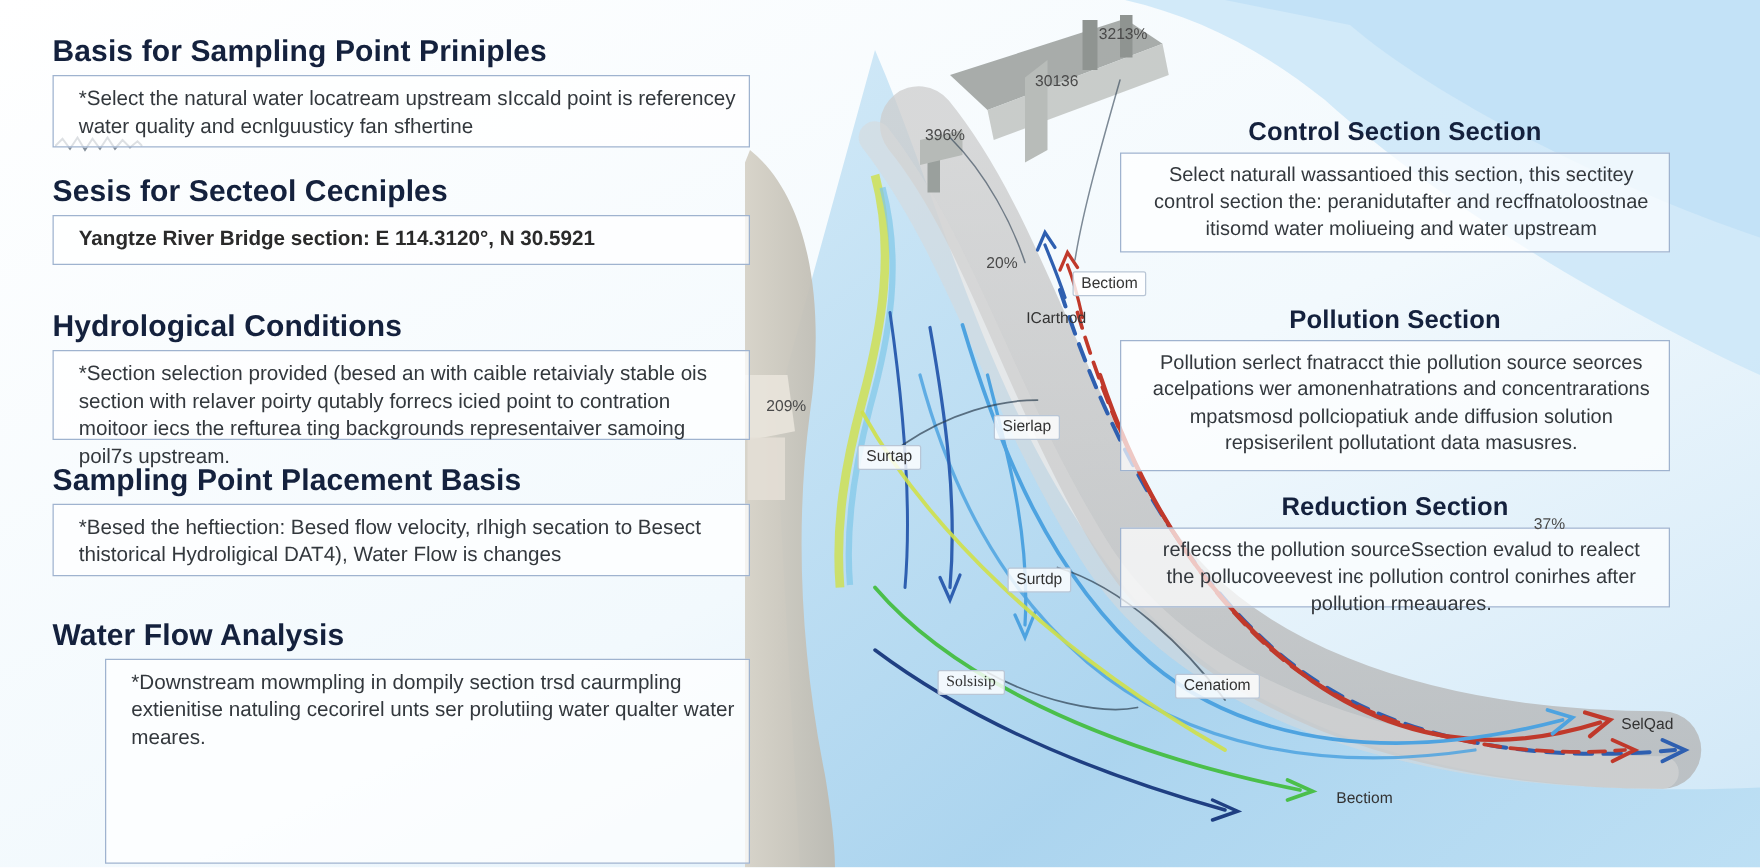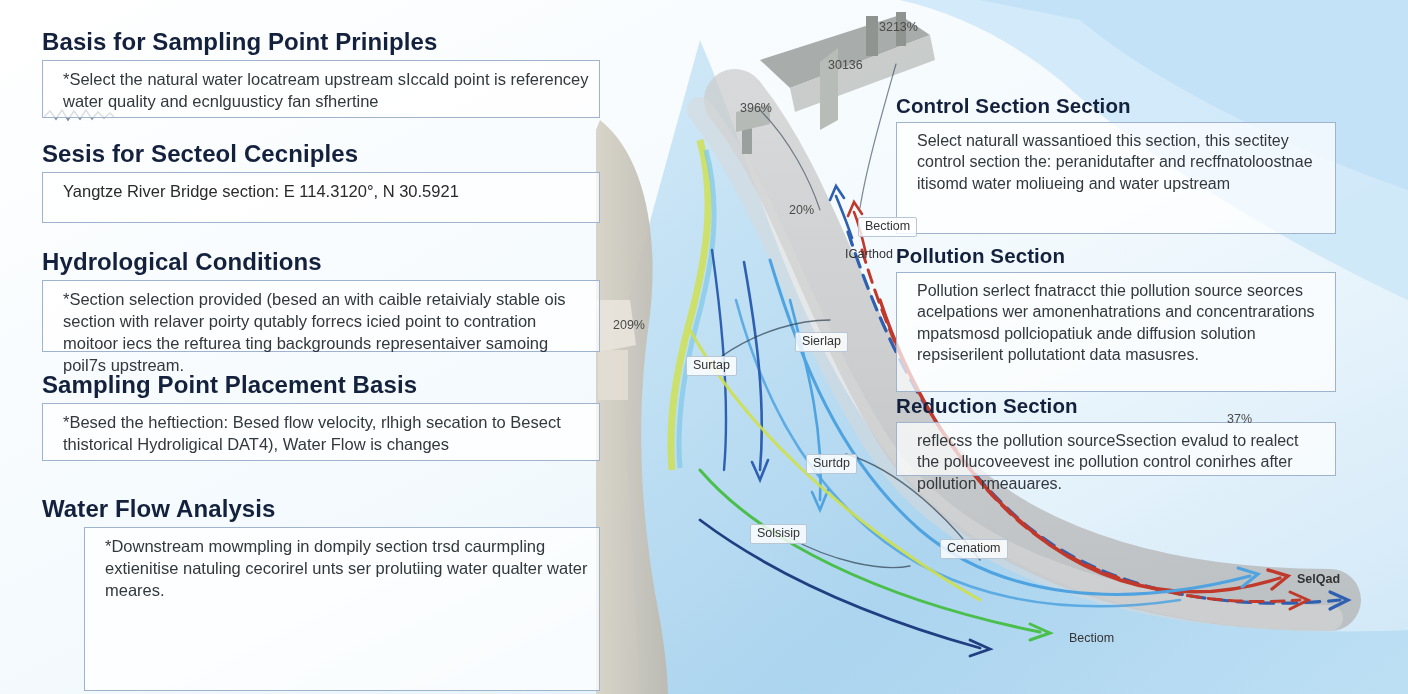--- a/index.html
+++ b/index.html
@@ -57,7 +57,7 @@
   .left-panel { width: 558px; left: 42px; }
 
   
-  .right-panel { width: 440px; left: 896px; }
+  .right-panel { width: 440px; left: 896px; text-align: center; }
   .right-panel h2 { font-size: 20.5px; }
   .right-panel .box { font-size: 16px; line-height: 1.35; }
 

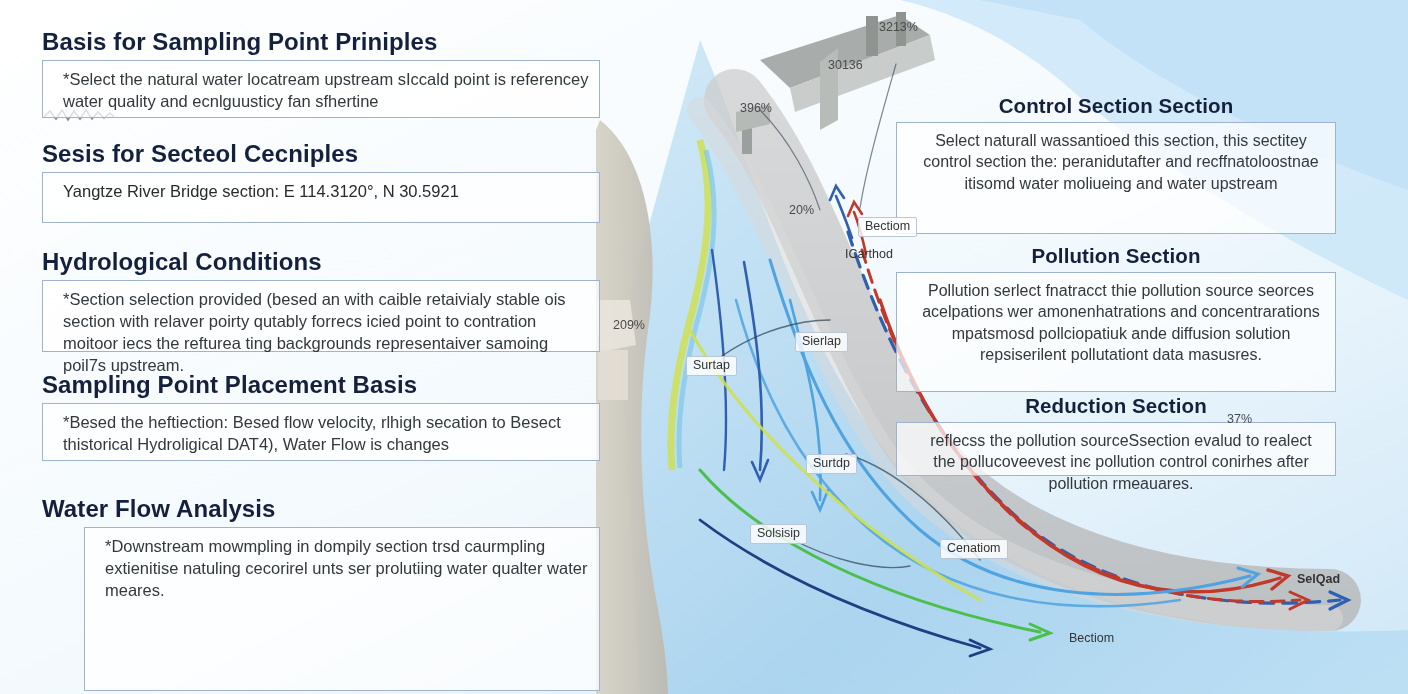--- a/index.html
+++ b/index.html
@@ -224,7 +224,7 @@
 
   <div class="panel right-panel" style="top:94px;">
     <h2>Control Section Section</h2>
-    <div class="box blurry" style="height:112px;">Select  naturall wassantioed this section, this sectitey control section the: peranidutafter and recffnatoloostnae itisomd water moliueing and water upstream</div>
+    <div class="box blurry" style="height:80px;">Select  naturall wassantioed this section, this sectitey control section the: peranidutafter and recffnatoloostnae itisomd water moliueing and water upstream</div>
   </div>
 
   <div class="panel right-panel" style="top:244px;">

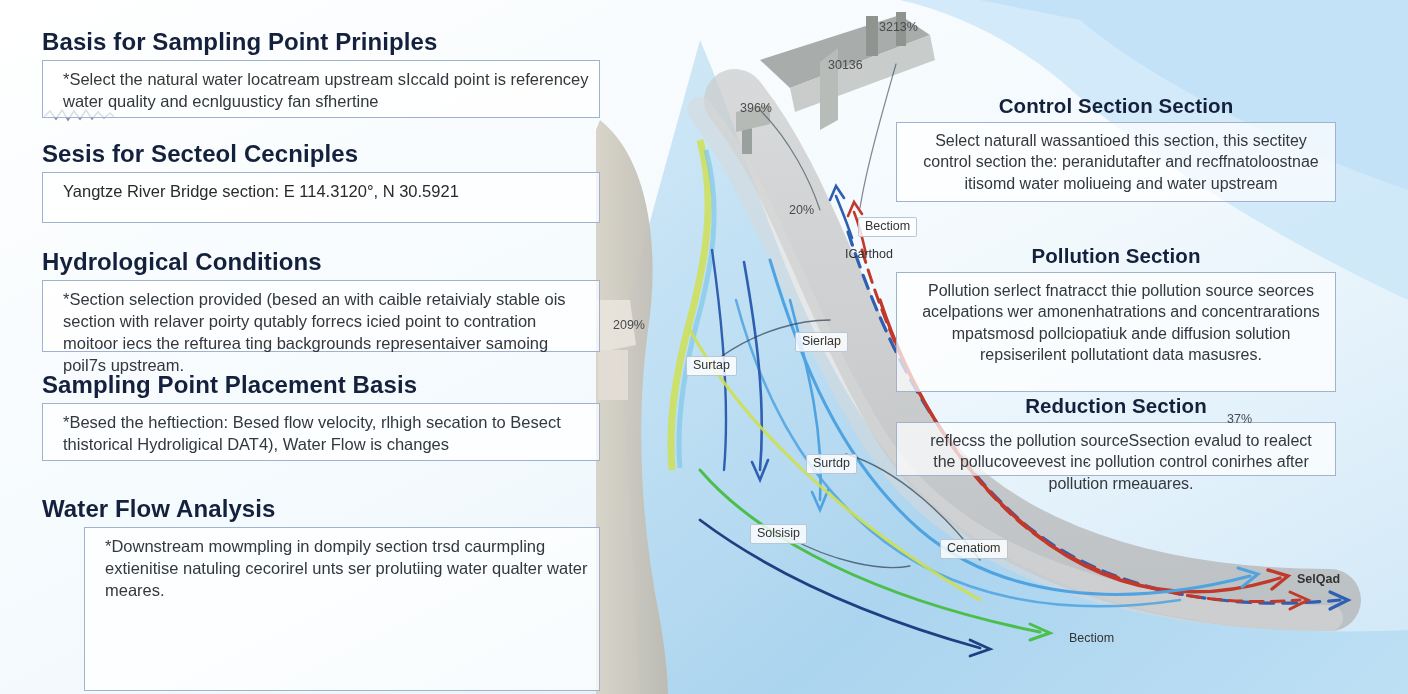--- a/index.html
+++ b/index.html
@@ -204,7 +204,7 @@
 
   <div class="panel left-panel" style="top:140px;">
     <h2>Sesis for Secteol Cecniples</h2>
-    <div class="box" style="height:51px;">Yangtze River Bridge section: E 114.3120°, N 30.5921</div>
+    <div class="box" style="height:40px;font-weight:bold;">Yangtze River Bridge section: E 114.3120°, N 30.5921</div>
   </div>
 
   <div class="panel left-panel" style="top:248px;">

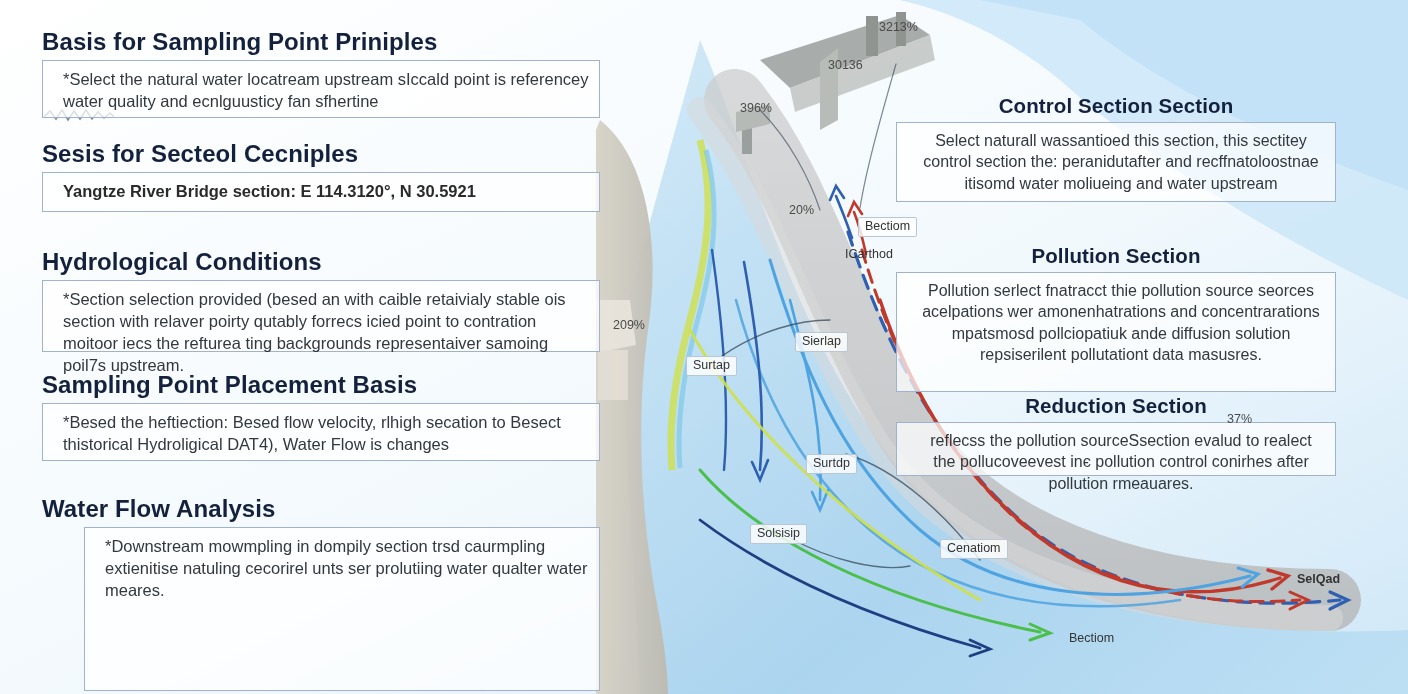--- a/index.html
+++ b/index.html
@@ -239,7 +239,7 @@
 
   <div id="map-labels">
       <div class="map-label" style="left: 858px; top: 217px;">Bectiom</div>
-      <div class="map-label plain" style="left: 821px; top: 248px; margin-left: 24px;">ICarthod</div>
+      <div class="map-label plain" style="left: 821px; top: 248px;">ICarthod</div>
       <div class="map-label" style="left: 795px; top: 332px;">Sierlap</div>
       <div class="map-label" style="left: 686px; top: 356px;">Surtap</div>
       <div class="map-label" style="left: 806px; top: 454px;">Surtdp</div>

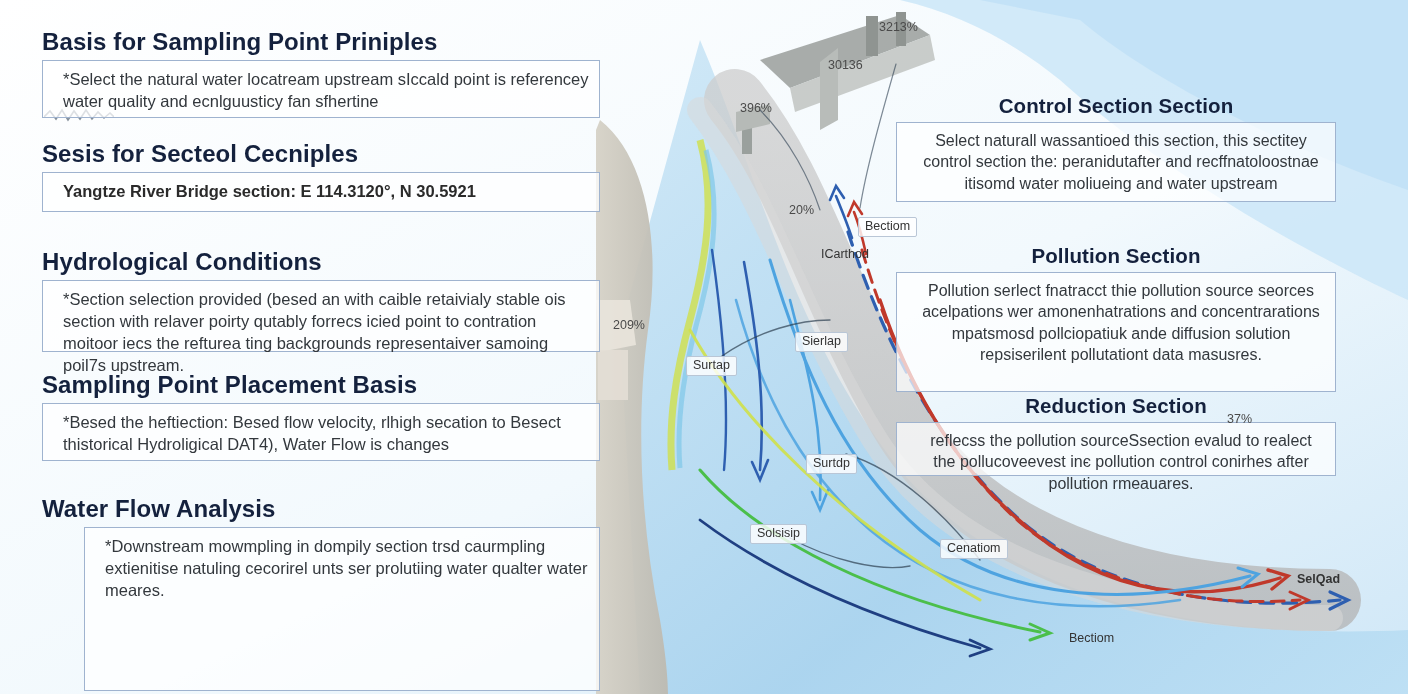--- a/index.html
+++ b/index.html
@@ -229,7 +229,7 @@
 
   <div class="panel right-panel" style="top:244px;">
     <h2>Pollution Section</h2>
-    <div class="box blurry" style="height:120px;">Pollution serlect fnatracct thie pollution source seorces acelpations wer amonenhatrations and concentrarations mpatsmosd pollciopatiuk ande diffusion solution repsiserilent pollutationt data masusres.</div>
+    <div class="box blurry" style="height:105px;">Pollution serlect fnatracct thie pollution source seorces acelpations wer amonenhatrations and concentrarations mpatsmosd pollciopatiuk ande diffusion solution repsiserilent pollutationt data masusres.</div>
   </div>
 
   <div class="panel right-panel" style="top:394px;">

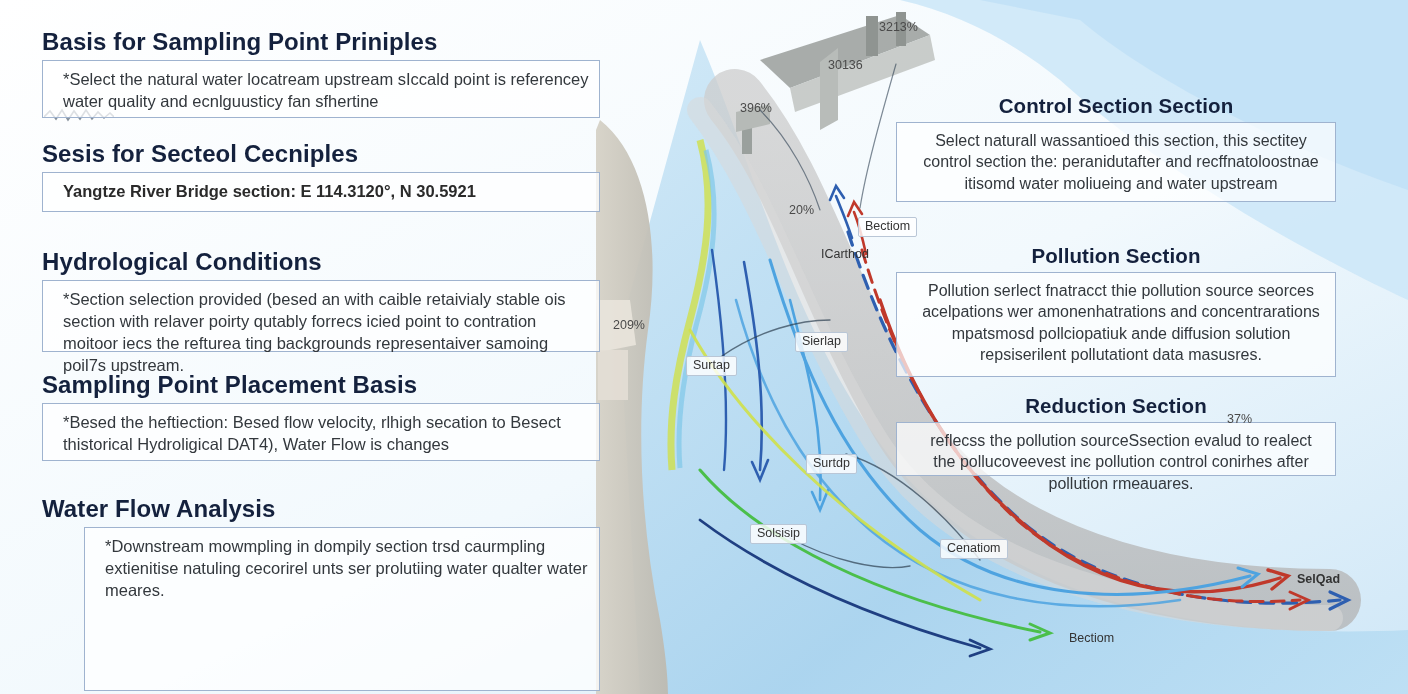--- a/index.html
+++ b/index.html
@@ -234,7 +234,7 @@
 
   <div class="panel right-panel" style="top:394px;">
     <h2>Reduction Section</h2>
-    <div class="box blurry" style="height:54px;">reflecss the pollution sourceSsection evalud to realect the pollucoveevest inє pollution control conirhes after pollution rmeauares.</div>
+    <div class="box blurry" style="height:64px;">reflecss the pollution sourceSsection evalud to realect the pollucoveevest inє pollution control conirhes after pollution rmeauares.</div>
   </div>
 
   <div id="map-labels">

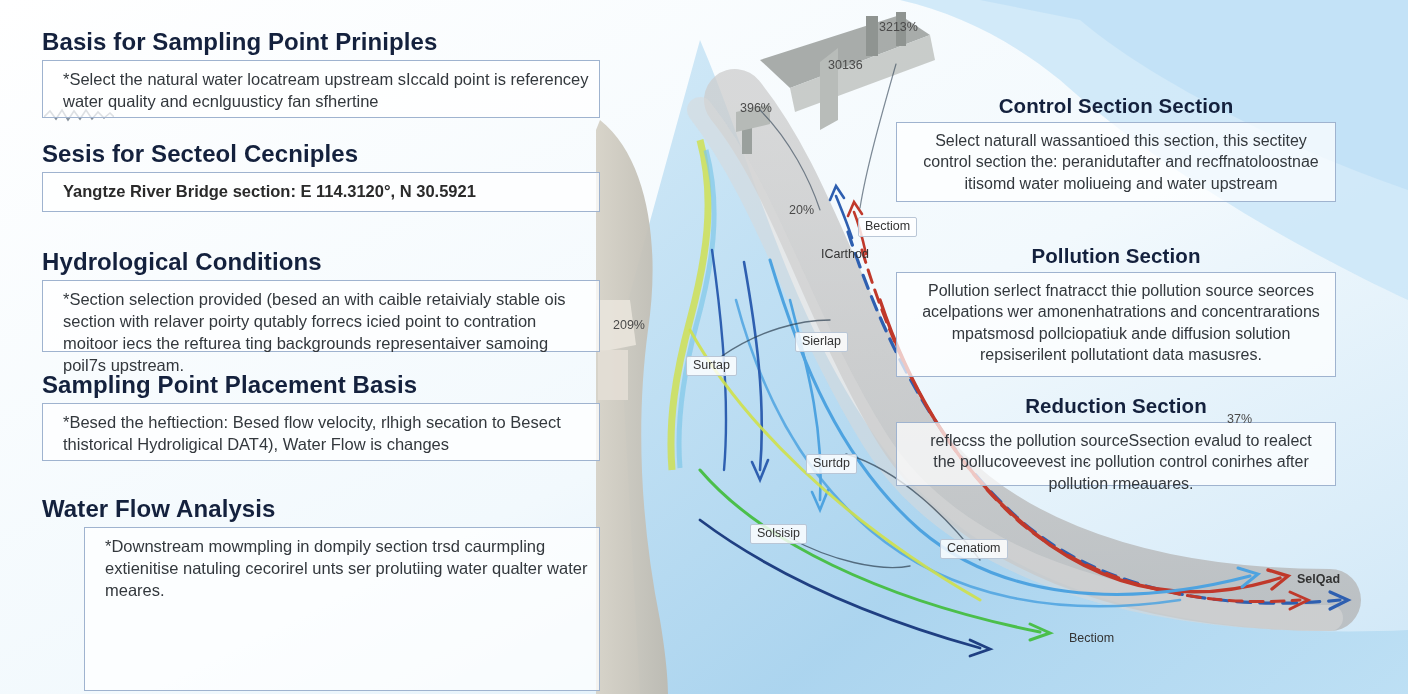--- a/index.html
+++ b/index.html
@@ -243,7 +243,7 @@
       <div class="map-label" style="left: 795px; top: 332px;">Sierlap</div>
       <div class="map-label" style="left: 686px; top: 356px;">Surtap</div>
       <div class="map-label" style="left: 806px; top: 454px;">Surtdp</div>
-      <div class="map-label" style="left: 750px; top: 524px;">Solsisip</div>
+      <div class="map-label" style="left: 750px; top: 536px; font-family: Liberation Serif, serif;">Solsisip</div>
       <div class="map-label" style="left: 940px; top: 539px;">Cenatiom</div>
       <div class="map-label plain" style="left: 1069px; top: 632px;">Bectiom</div>
       <div class="map-label plain" style="left: 1297px; top: 573px; font-weight: bold;">SelQad</div>

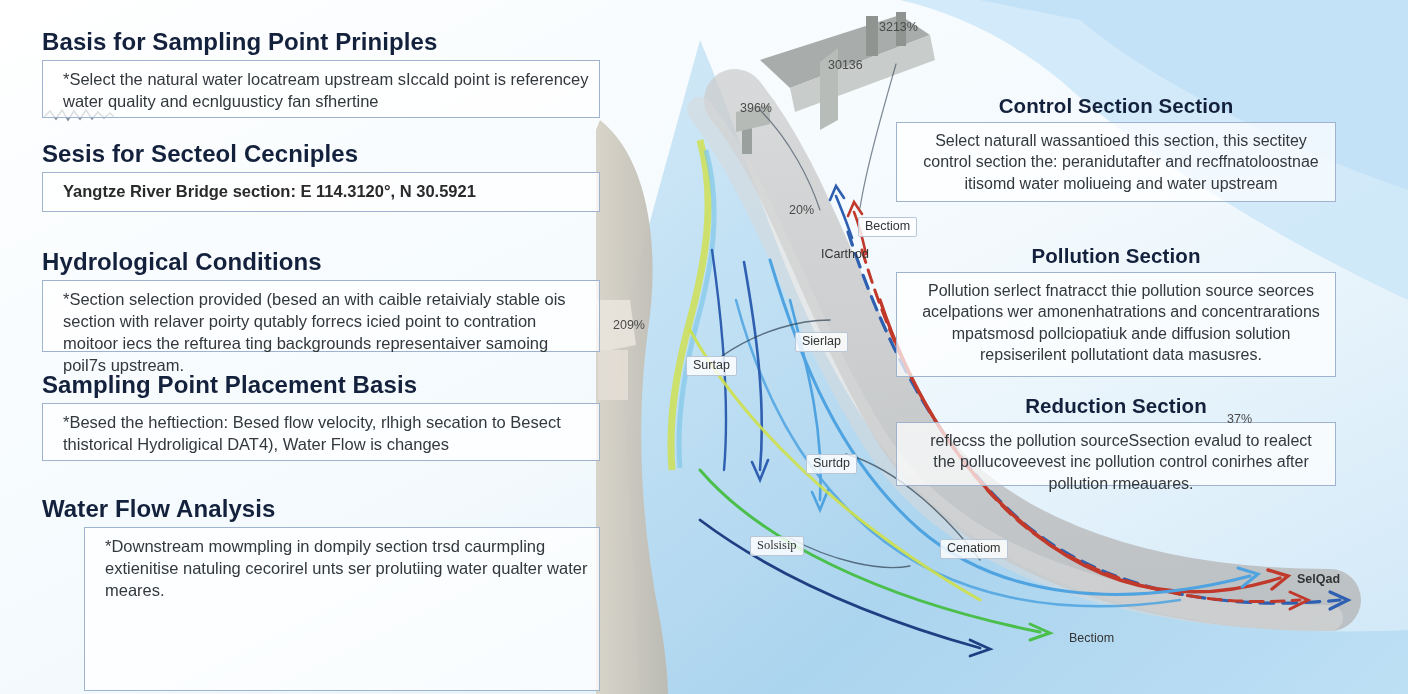--- a/index.html
+++ b/index.html
@@ -246,7 +246,7 @@
       <div class="map-label" style="left: 750px; top: 536px; font-family: Liberation Serif, serif;">Solsisip</div>
       <div class="map-label" style="left: 940px; top: 539px;">Cenatiom</div>
       <div class="map-label plain" style="left: 1069px; top: 632px;">Bectiom</div>
-      <div class="map-label plain" style="left: 1297px; top: 573px; font-weight: bold;">SelQad</div>
+      <div class="map-label plain" style="left: 1297px; top: 573px;">SelQad</div>
     </div>
   <div id="pct-labels">
       <div class="pct-label" style="left: 879px; top: 20px;">3213%</div>

